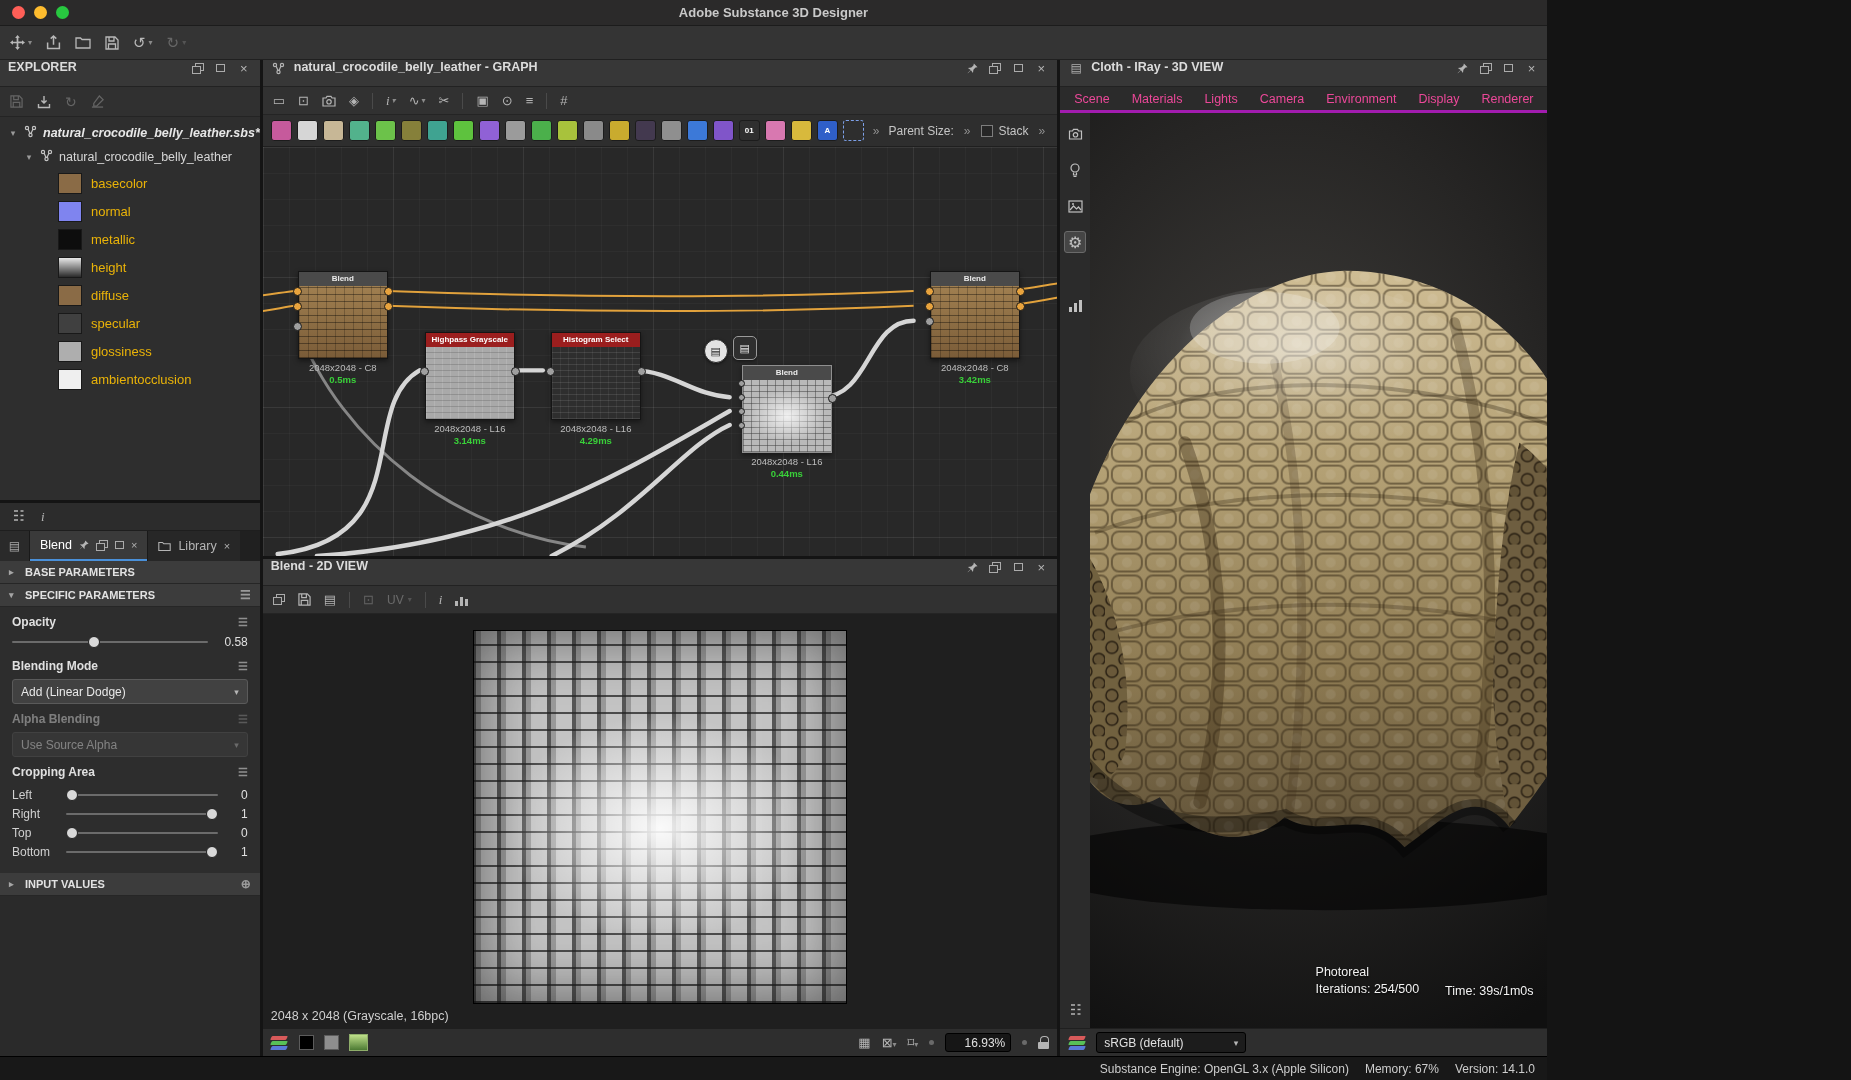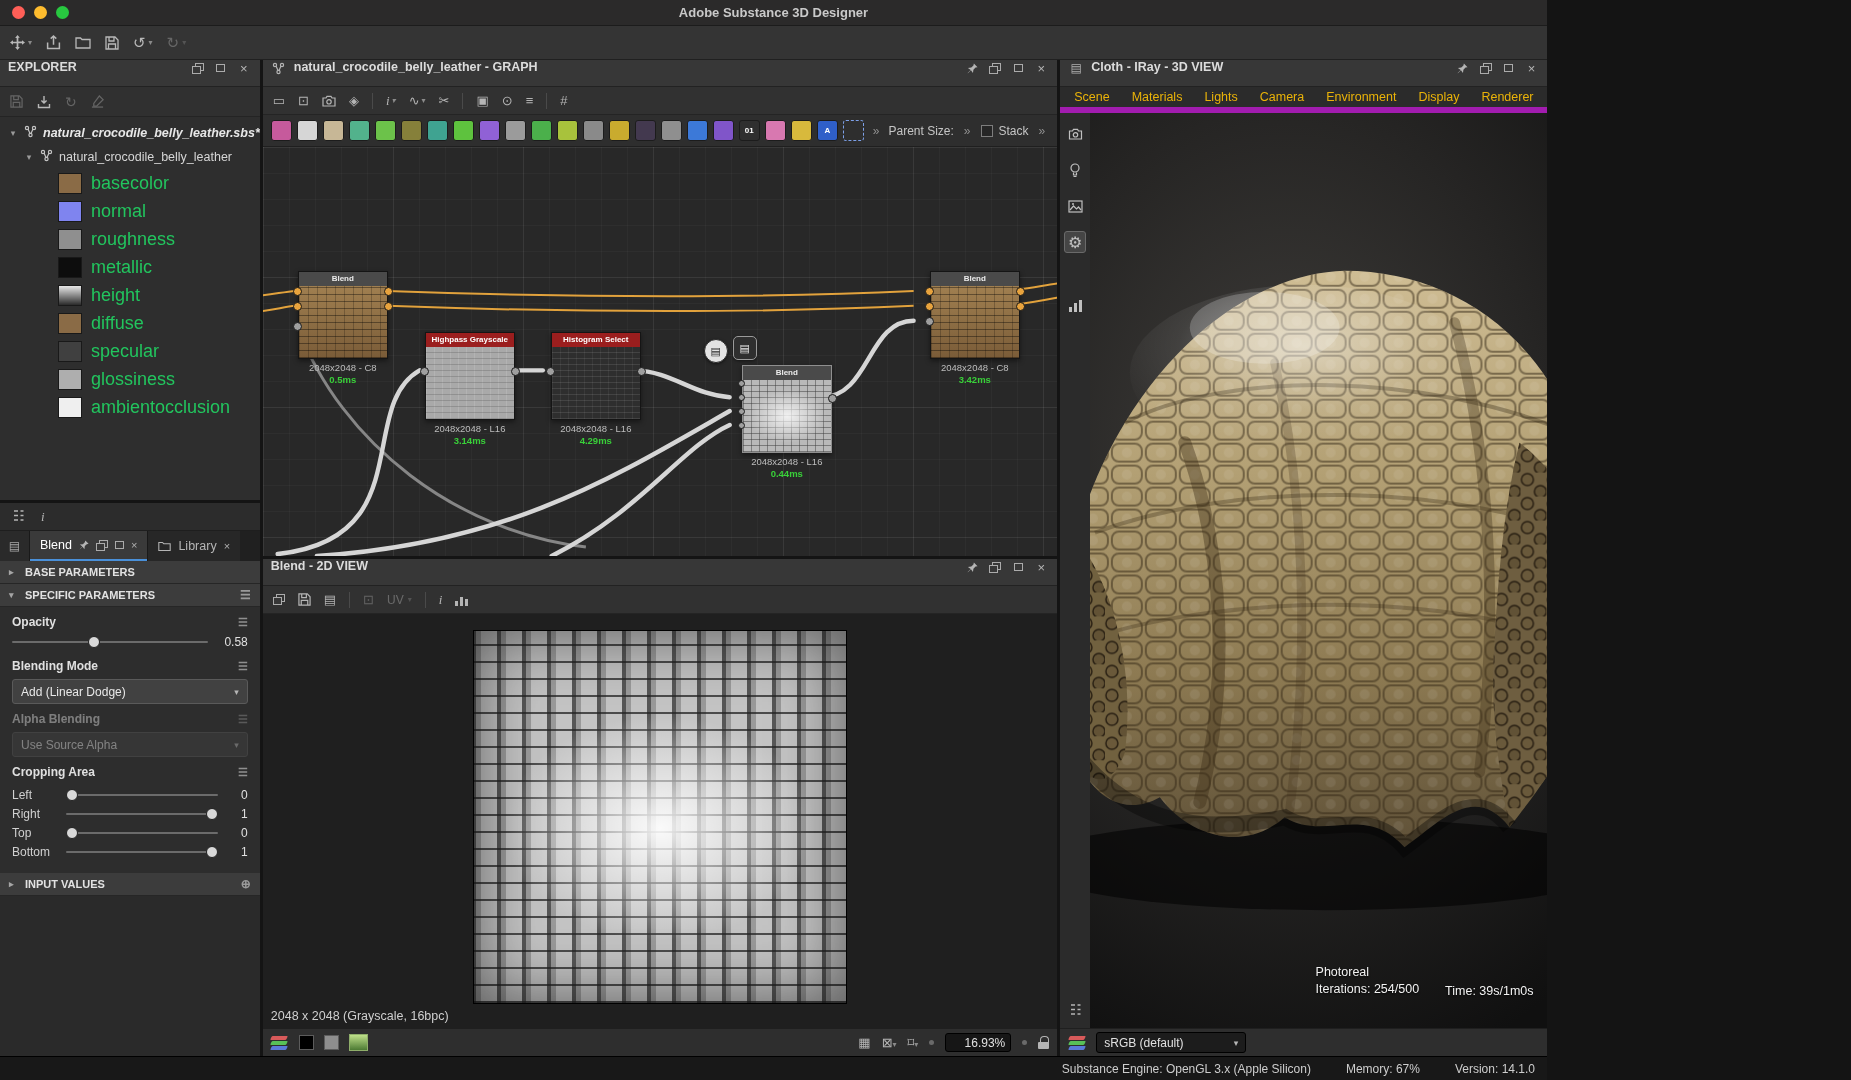--- a/index.html
+++ b/index.html
@@ -165,7 +165,7 @@
   .dot-sep { width:5px; height:5px; border-radius:50%; background:#6a6a6a; }
 
   
-  .v3-menubar { height:26px; background:#2b2b2b; border-bottom:6px solid #a21caf; display:flex; align-items:center; gap:22px; padding:0 14px; font-size:12.5px; color:#eab308; flex:0 0 auto; }
+  .v3-menubar { height:26px; background:#2b2b2b; border-bottom:3px solid #a21caf; display:flex; align-items:center; gap:22px; padding:0 14px; font-size:12.5px; color:#ec4899; flex:0 0 auto; }
   .v3-body { flex:1; display:flex; min-height:0; position:relative; }
   .v3-strip { width:30px; background:#2b2b2b; display:flex; flex-direction:column; align-items:center; padding-top:10px; gap:14px; flex:0 0 auto; z-index:2; }
   .v3-strip .si { width:22px; height:22px; display:flex; align-items:center; justify-content:center; color:#c0c0c0; }

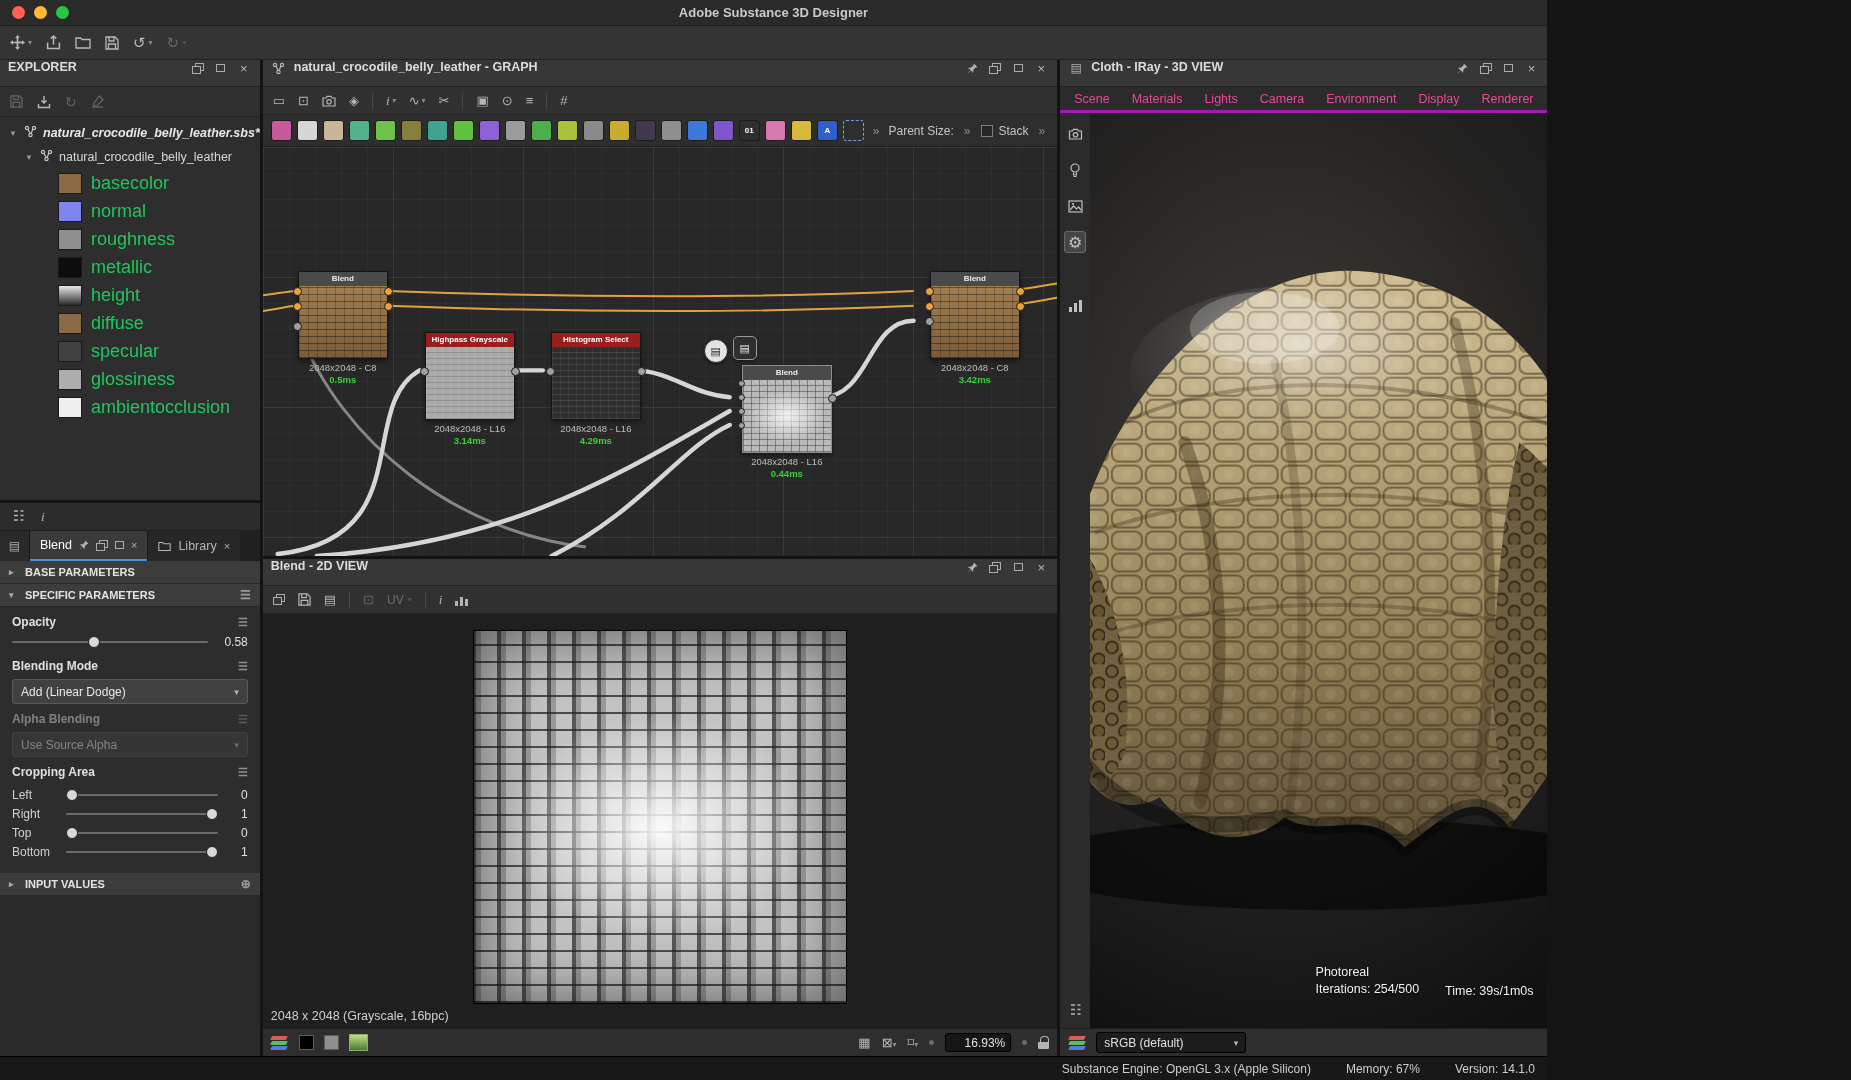--- a/index.html
+++ b/index.html
@@ -50,7 +50,7 @@
   .tree-row.pkg .tlabel { font-weight:bold; font-style:italic; color:#e8e8e8; }
   .tree-row.graphrow { padding-left:24px; }
   .gicon { color:#b5b5b5; }
-  .out-row { display:flex; align-items:center; gap:9px; height:28px; padding-left:58px; font-size:18px; color:#22c55e; cursor:default; }
+  .out-row { display:flex; align-items:center; gap:9px; height:28px; padding-left:58px; font-size:13px; color:#eab308; cursor:default; }
   .swatch { width:24px; height:21px; border:1px solid #191919; flex:0 0 auto; }
 
   

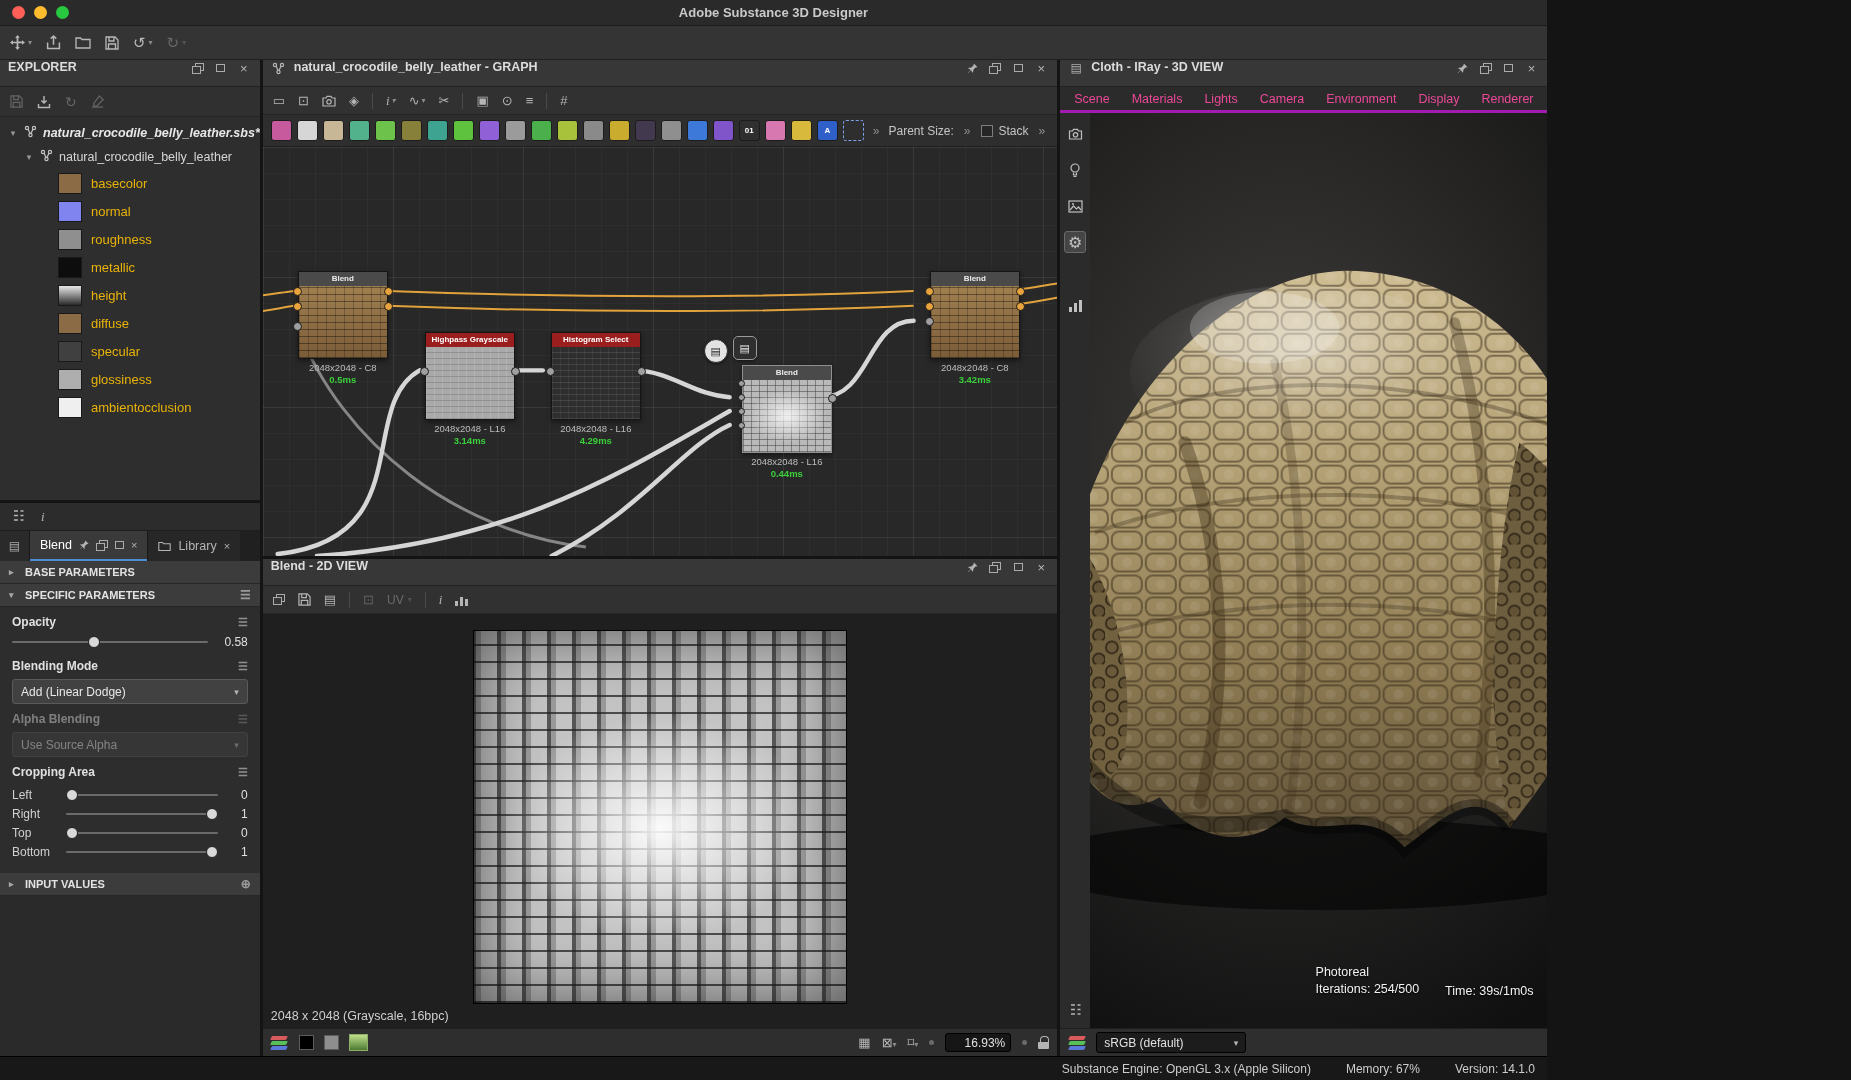--- a/index.html
+++ b/index.html
@@ -293,10 +293,6 @@
           <div class="out-row">
             <span class="swatch" style="background: rgb(127, 132, 239);"></span>
             <span>normal</span>
-          </div>
-          <div class="out-row">
-            <span class="swatch" style="background: rgb(143, 143, 143);"></span>
-            <span>roughness</span>
           </div>
           <div class="out-row">
             <span class="swatch" style="background: rgb(13, 13, 13);"></span>

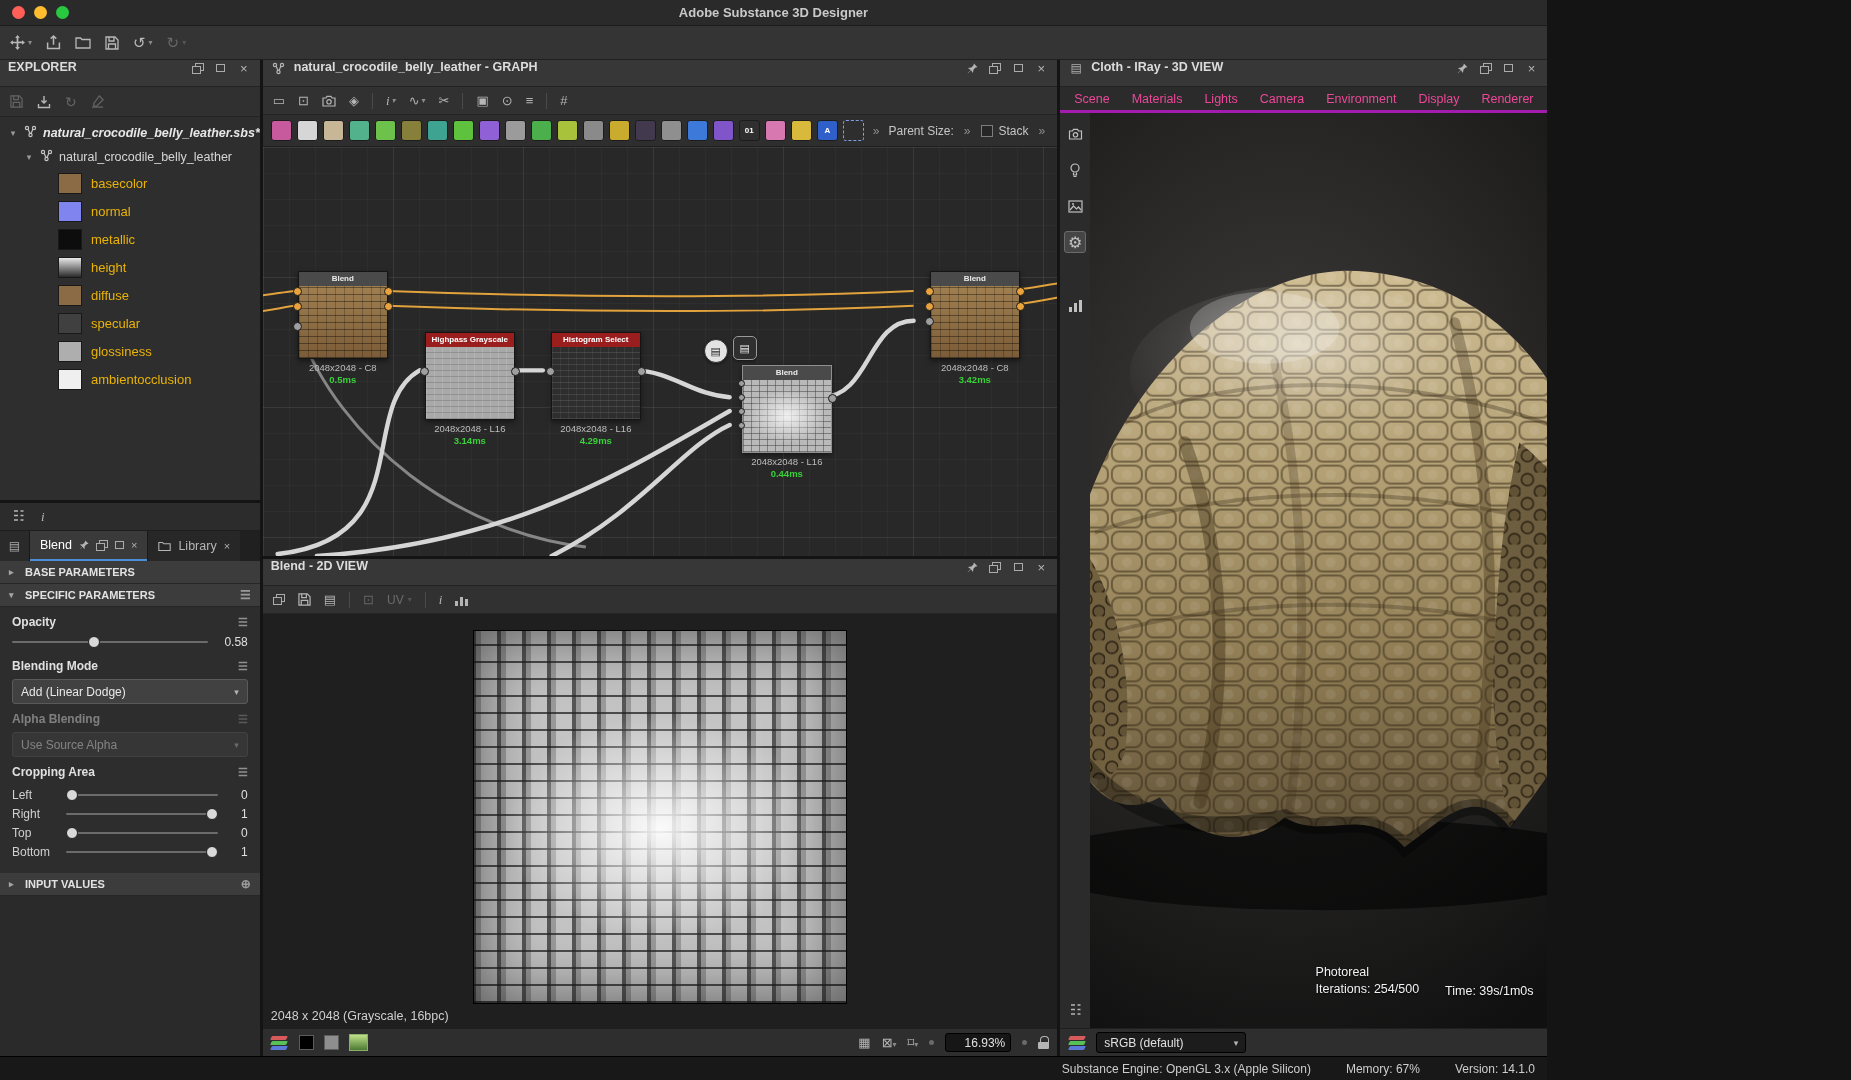--- a/index.html
+++ b/index.html
@@ -181,7 +181,7 @@
   .srgb-drop .dcaret { margin-left:auto; font-size:9px; color:#b5b5b5; }
 
   
-  .statusbar { height:24px; background:#181818; border-top:1px solid #000; display:flex; align-items:center; justify-content:flex-end; gap:35px; padding:0 12px; font-size:12px; color:#cdcdcd; flex:0 0 auto; }
+  .statusbar { height:24px; background:#181818; border-top:1px solid #000; display:flex; align-items:center; justify-content:flex-end; gap:16px; padding:0 12px; font-size:12px; color:#cdcdcd; flex:0 0 auto; }
 </style>
 </head>
 <body>

